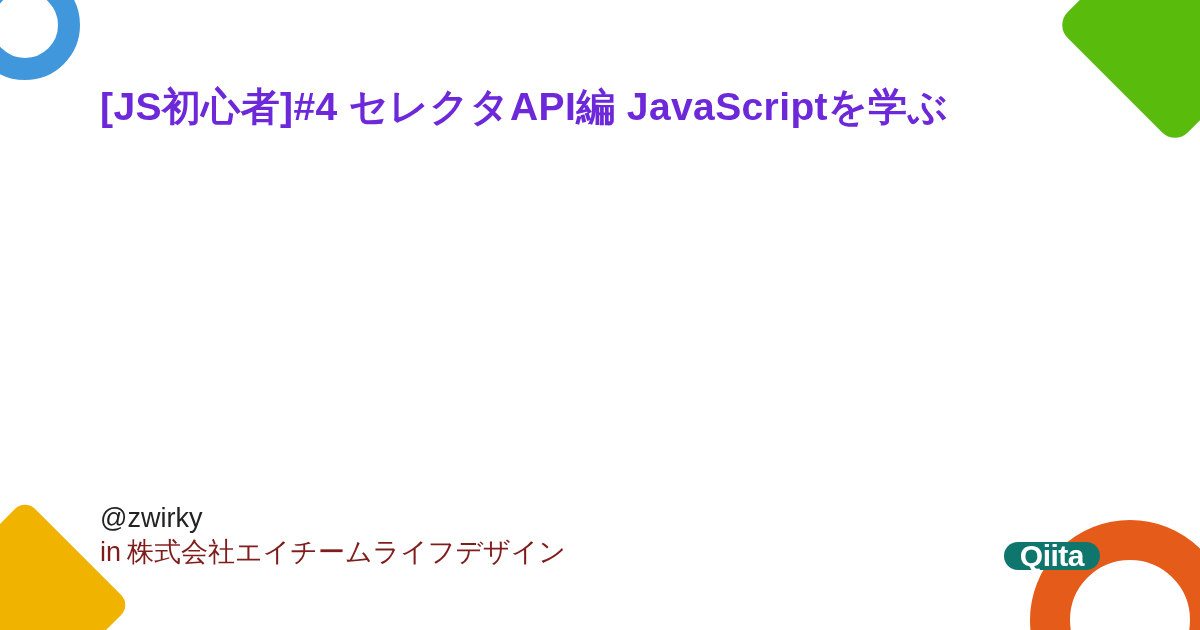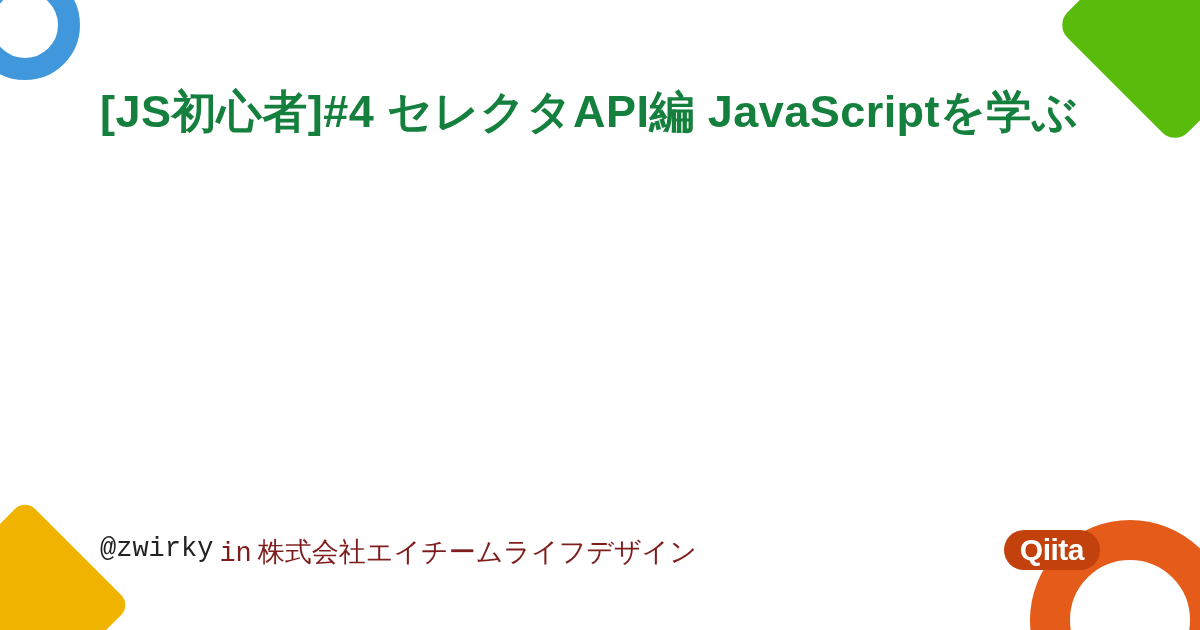--- a/index.html
+++ b/index.html
@@ -60,9 +60,9 @@
       justify-content: space-between;
     }
     .title {
-      font-size: 45px;
+      font-size: 39px;
       font-weight: 700;
-      color: #15803d;
+      color: #6d28d9;
       line-height: 1.5;
       letter-spacing: 0.01em;
       white-space: pre-line;

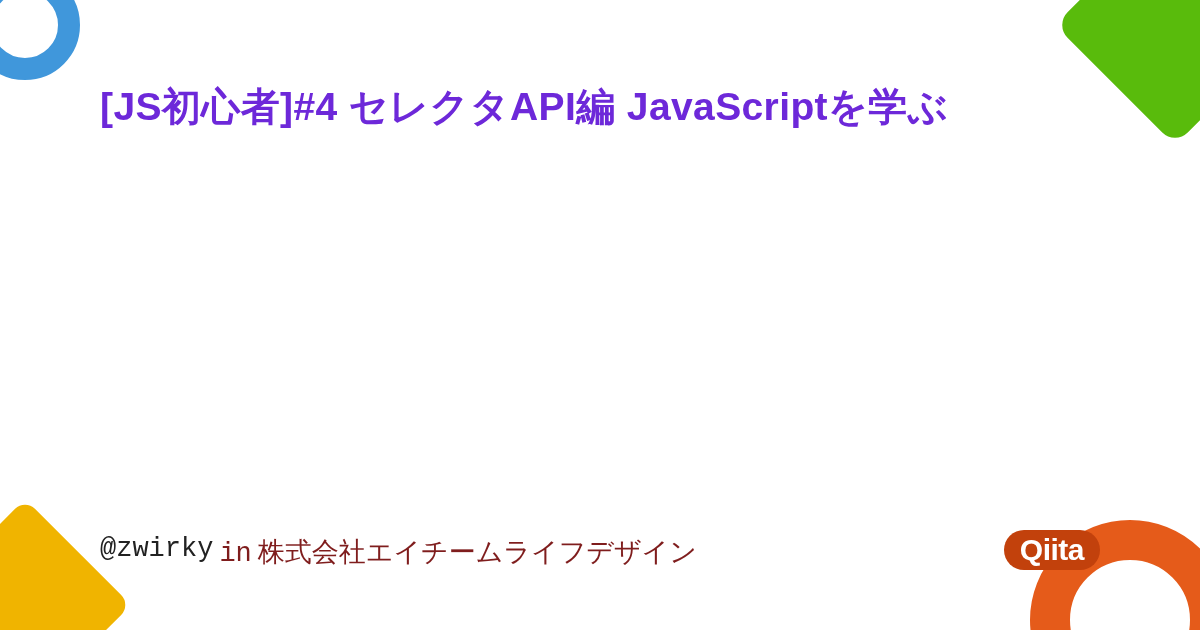--- a/index.html
+++ b/index.html
@@ -74,9 +74,7 @@
     }
     .meta {
       display: flex;
-      flex-direction: row;
-      gap: 6px;
-      font-family: Liberation Mono, monospace;
+      flex-direction: column;
     }
     .author {
       font-size: 27px;

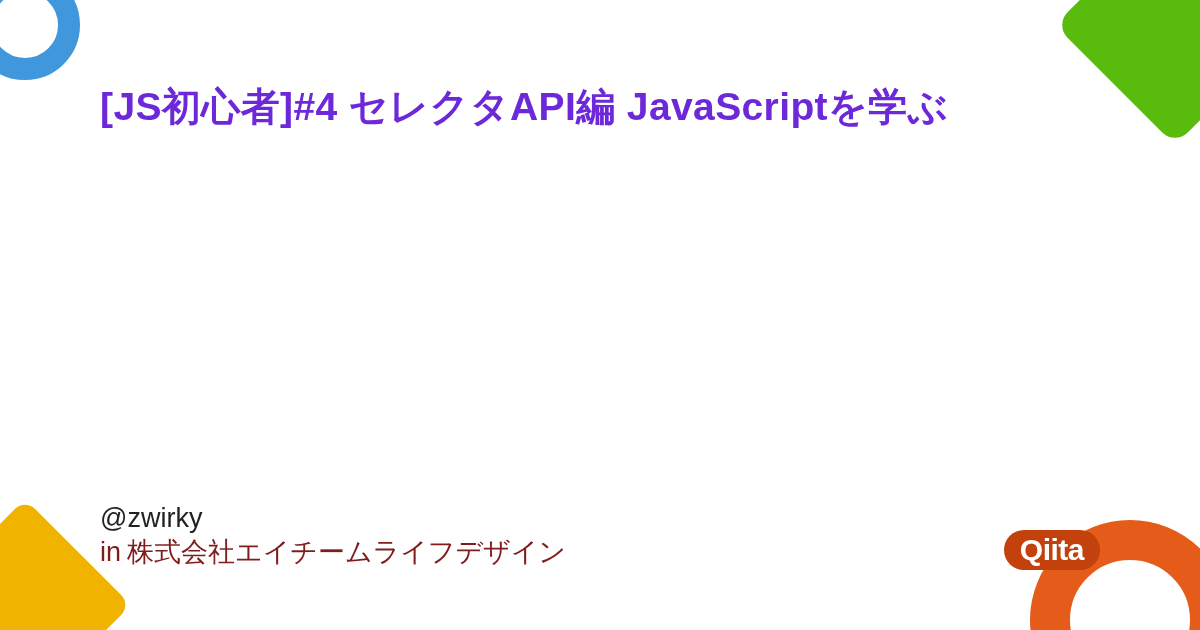--- a/index.html
+++ b/index.html
@@ -92,7 +92,7 @@
     .qiita-logo {
       display: inline-flex;
       align-items: center;
-      background: #c2410c;
+      background: #0f766e;
       color: #fff;
       font-weight: 700;
       font-size: 30px;
@@ -100,7 +100,7 @@
       border-radius: 20px;
       letter-spacing: -0.5px;
       line-height: 1;
-      height: 40px;
+      height: 28px;
       font-family: -apple-system, sans-serif;
       margin-top: 9px;
     }

